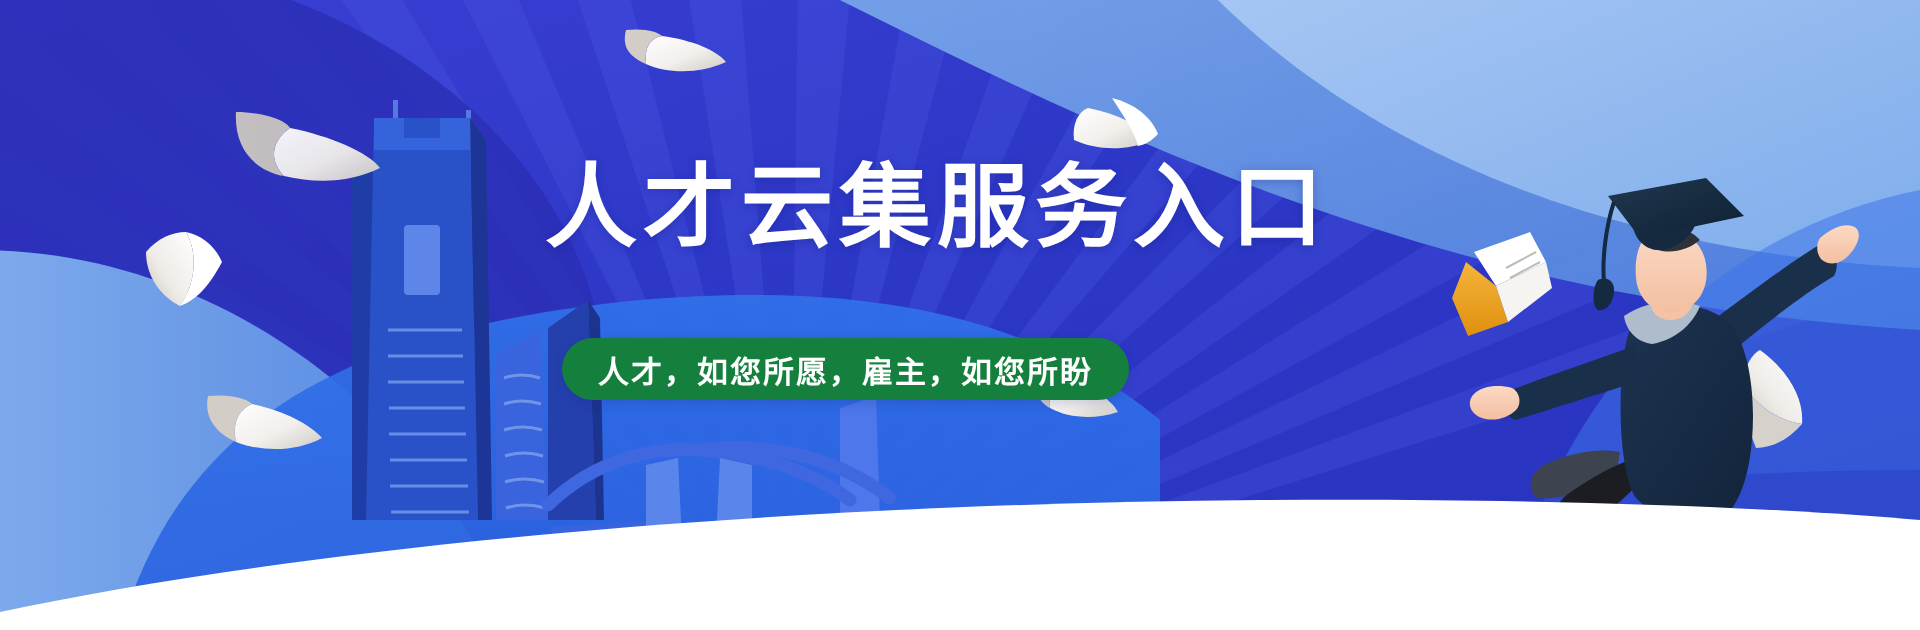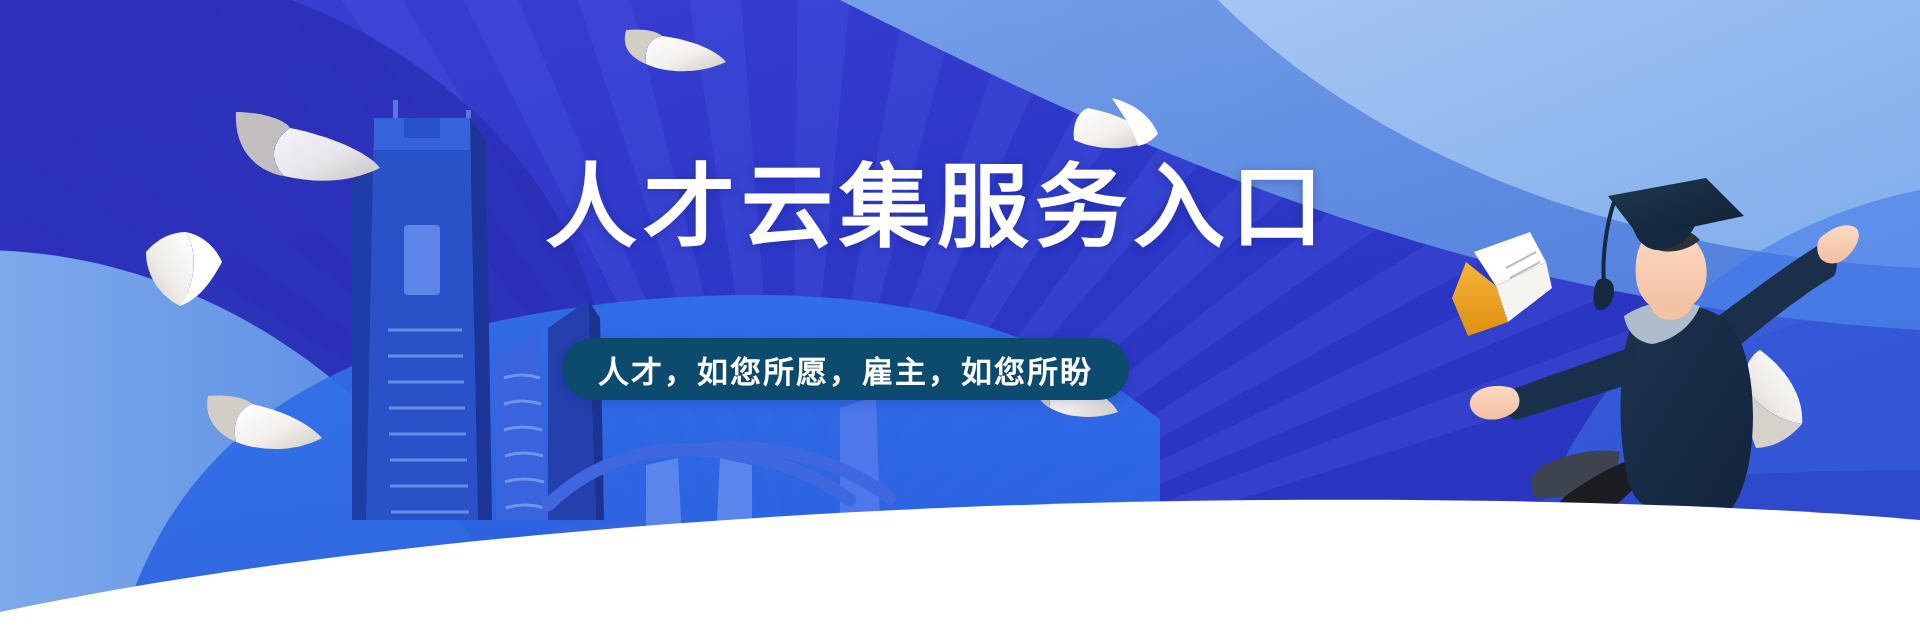--- a/index.html
+++ b/index.html
@@ -47,7 +47,7 @@
     display:flex;
     align-items:center;
     justify-content:center;
-    background:#0c4a6e;
+    background:#15803d;
     border-radius:34px;
     color:#ffffff;
     font-size:31px;

